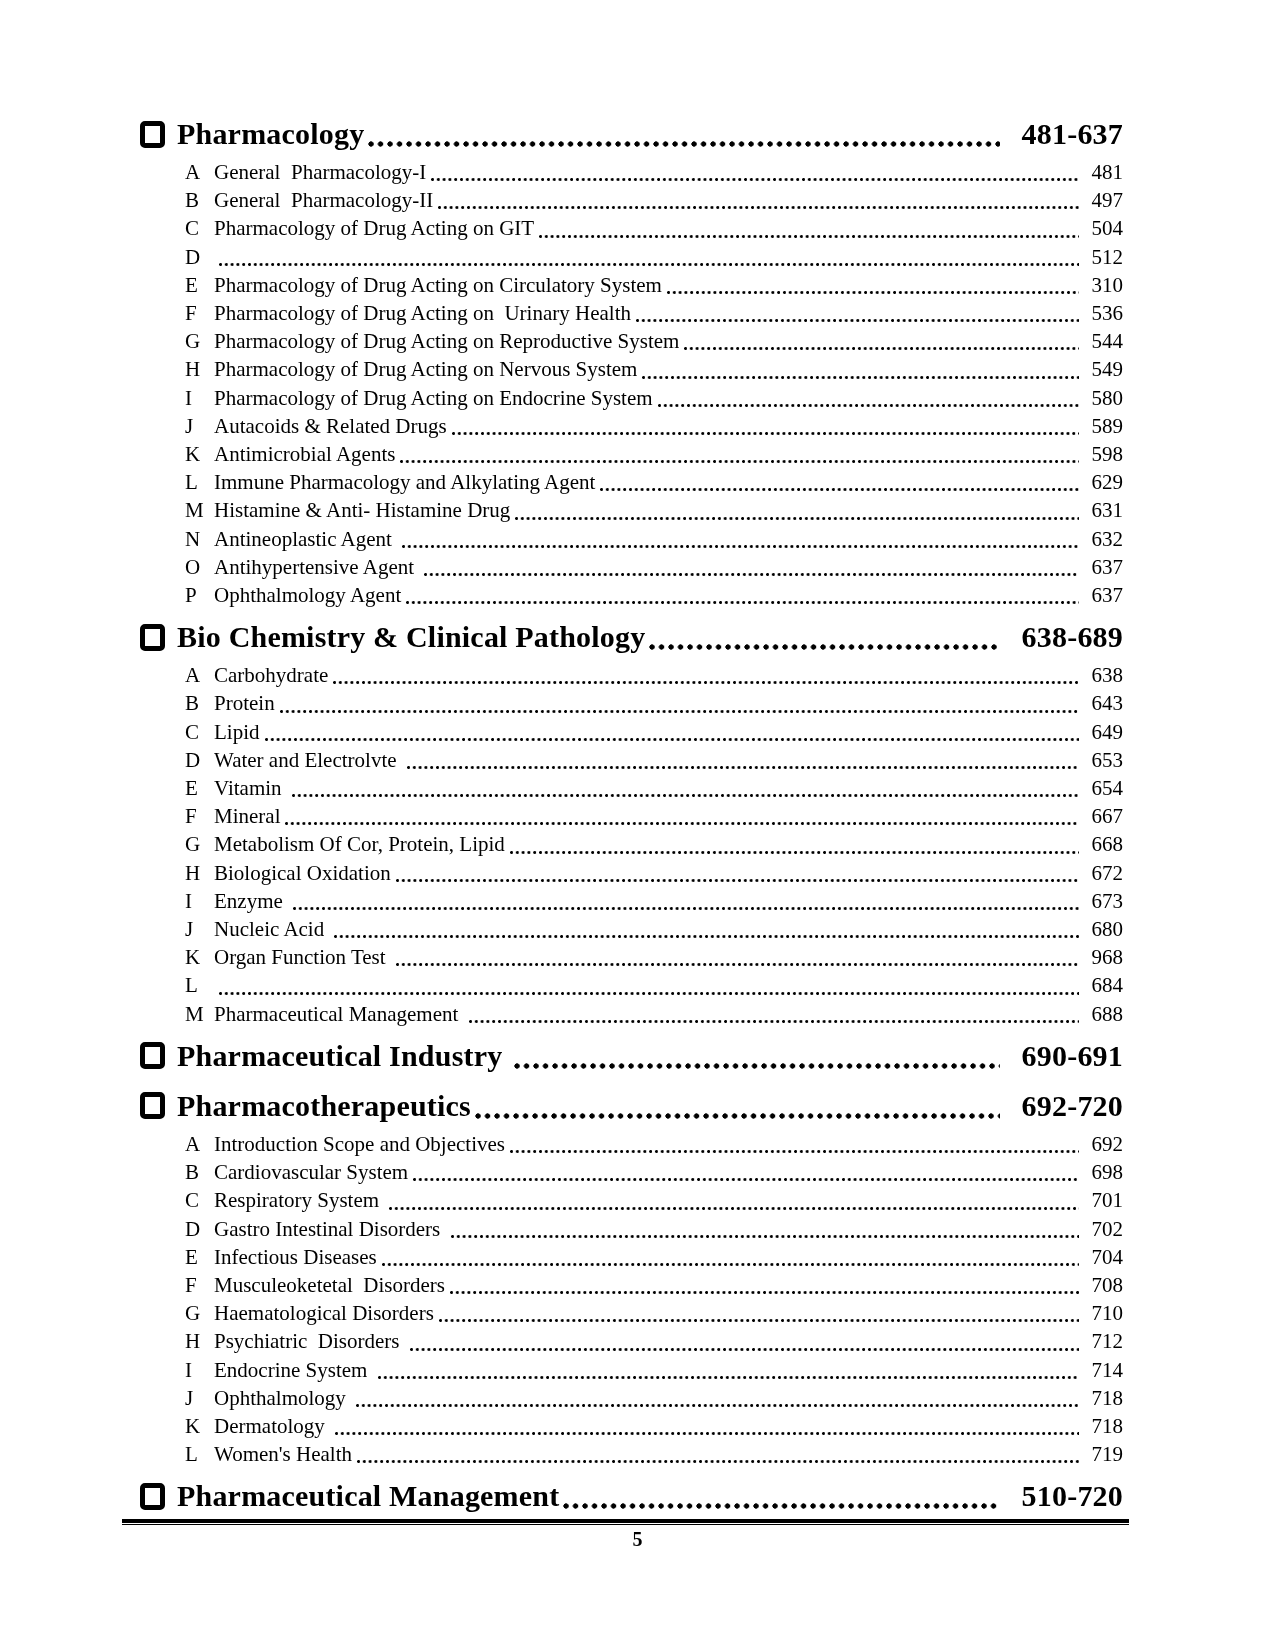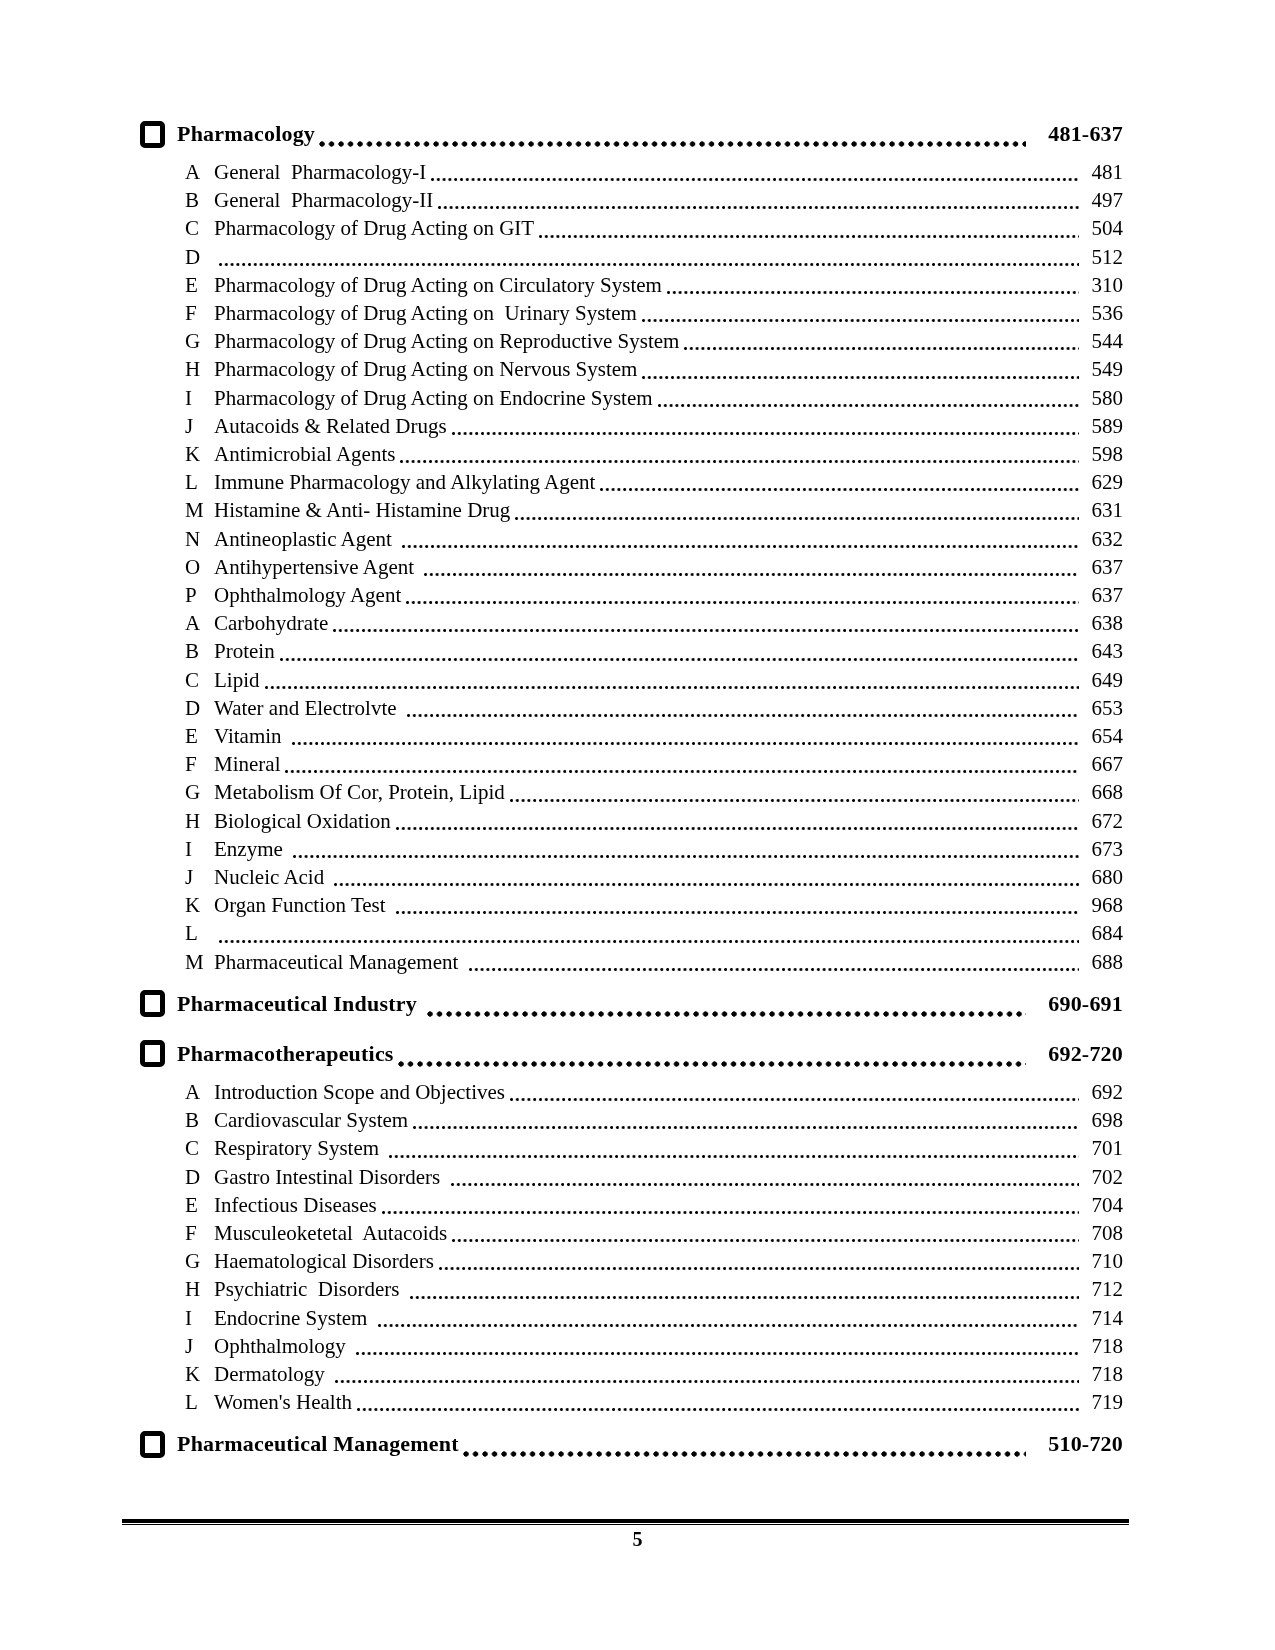--- a/index.html
+++ b/index.html
@@ -30,7 +30,7 @@
     height: 44px;
     margin: 6px 0 2px 0;
     font-weight: bold;
-    font-size: 22px;
+    font-size: 30px;
     letter-spacing: 0.2px;
   }
   .bullet {

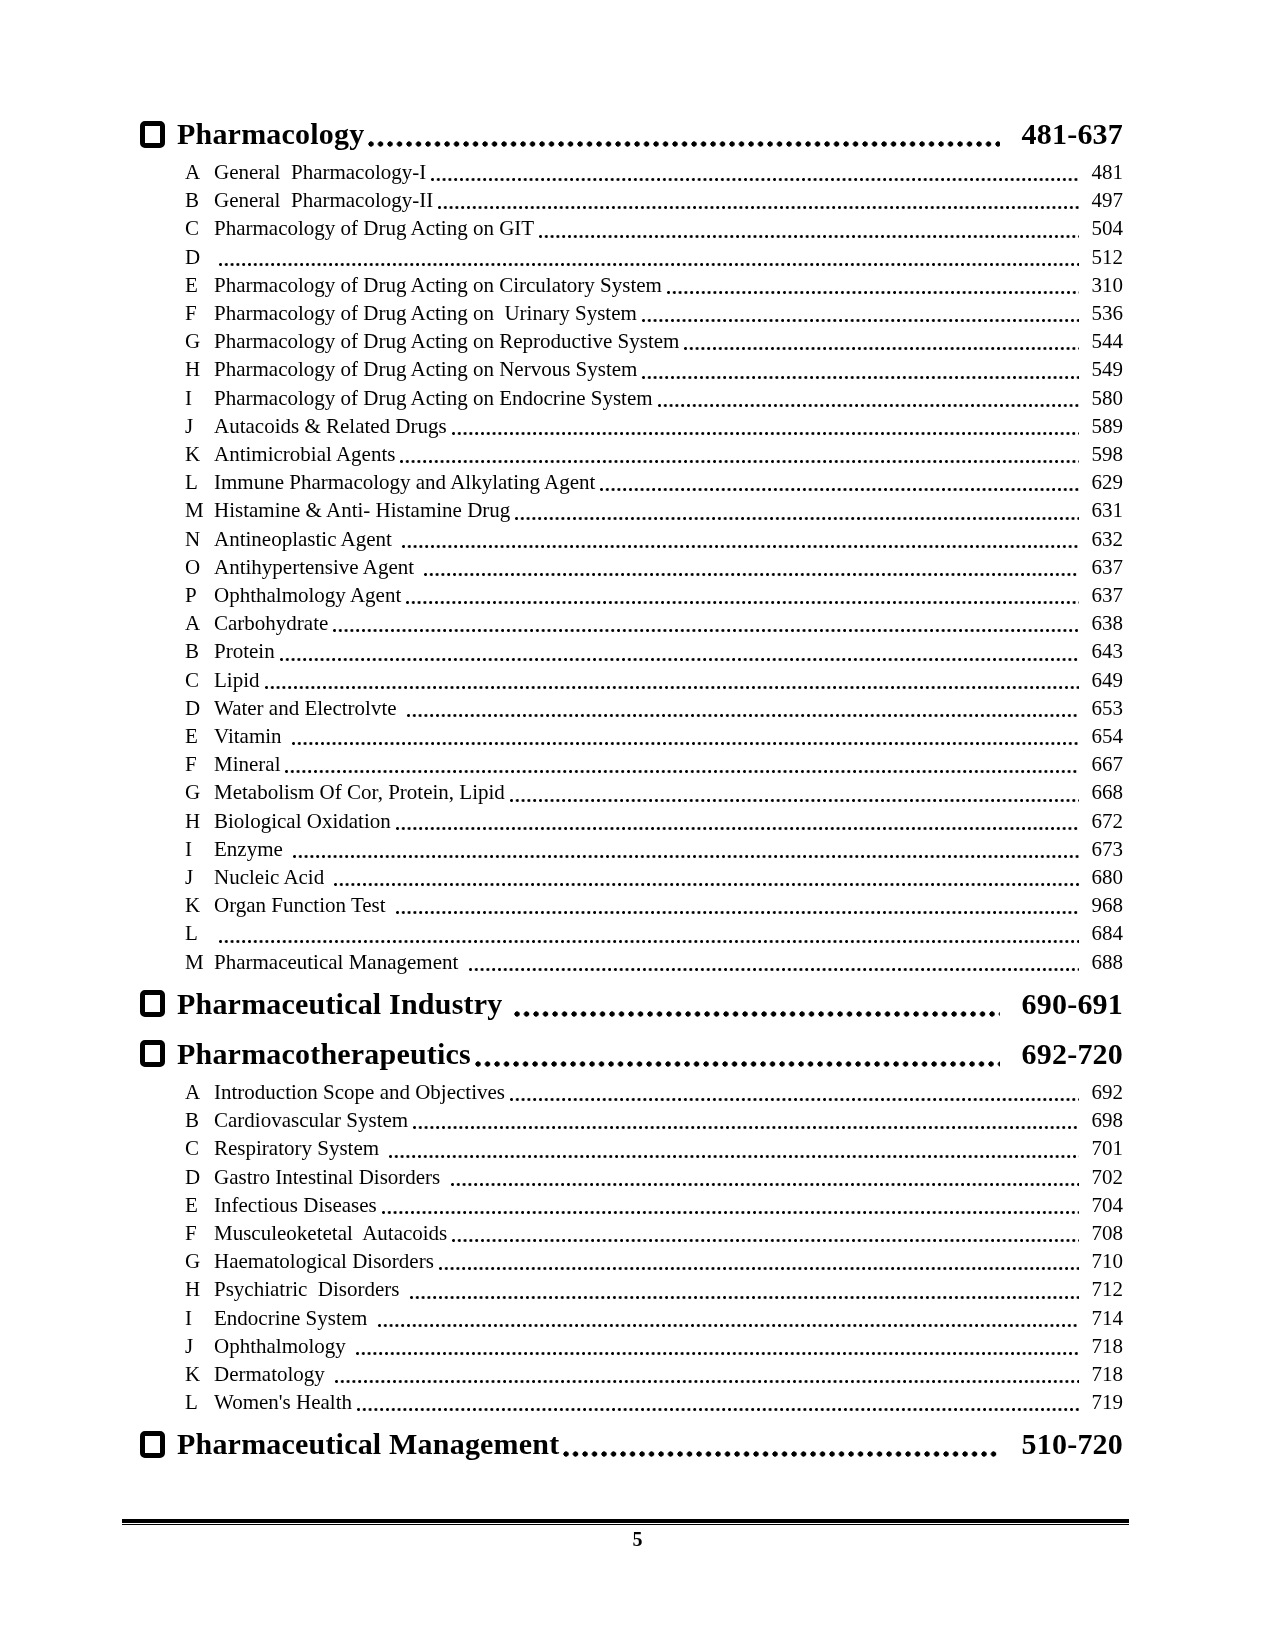--- a/index.html
+++ b/index.html
@@ -161,7 +161,7 @@
 
   <div class="item">
     <span class="item-letter">F</span>
-    <span class="item-title">Pharmacology of Drug Acting on  Urinary System</span>
+    <span class="item-title">Pharmacology of Drug Acting on  Urinary Health</span>
     <span class="leader"></span>
     <span class="item-page">536</span>
   </div>

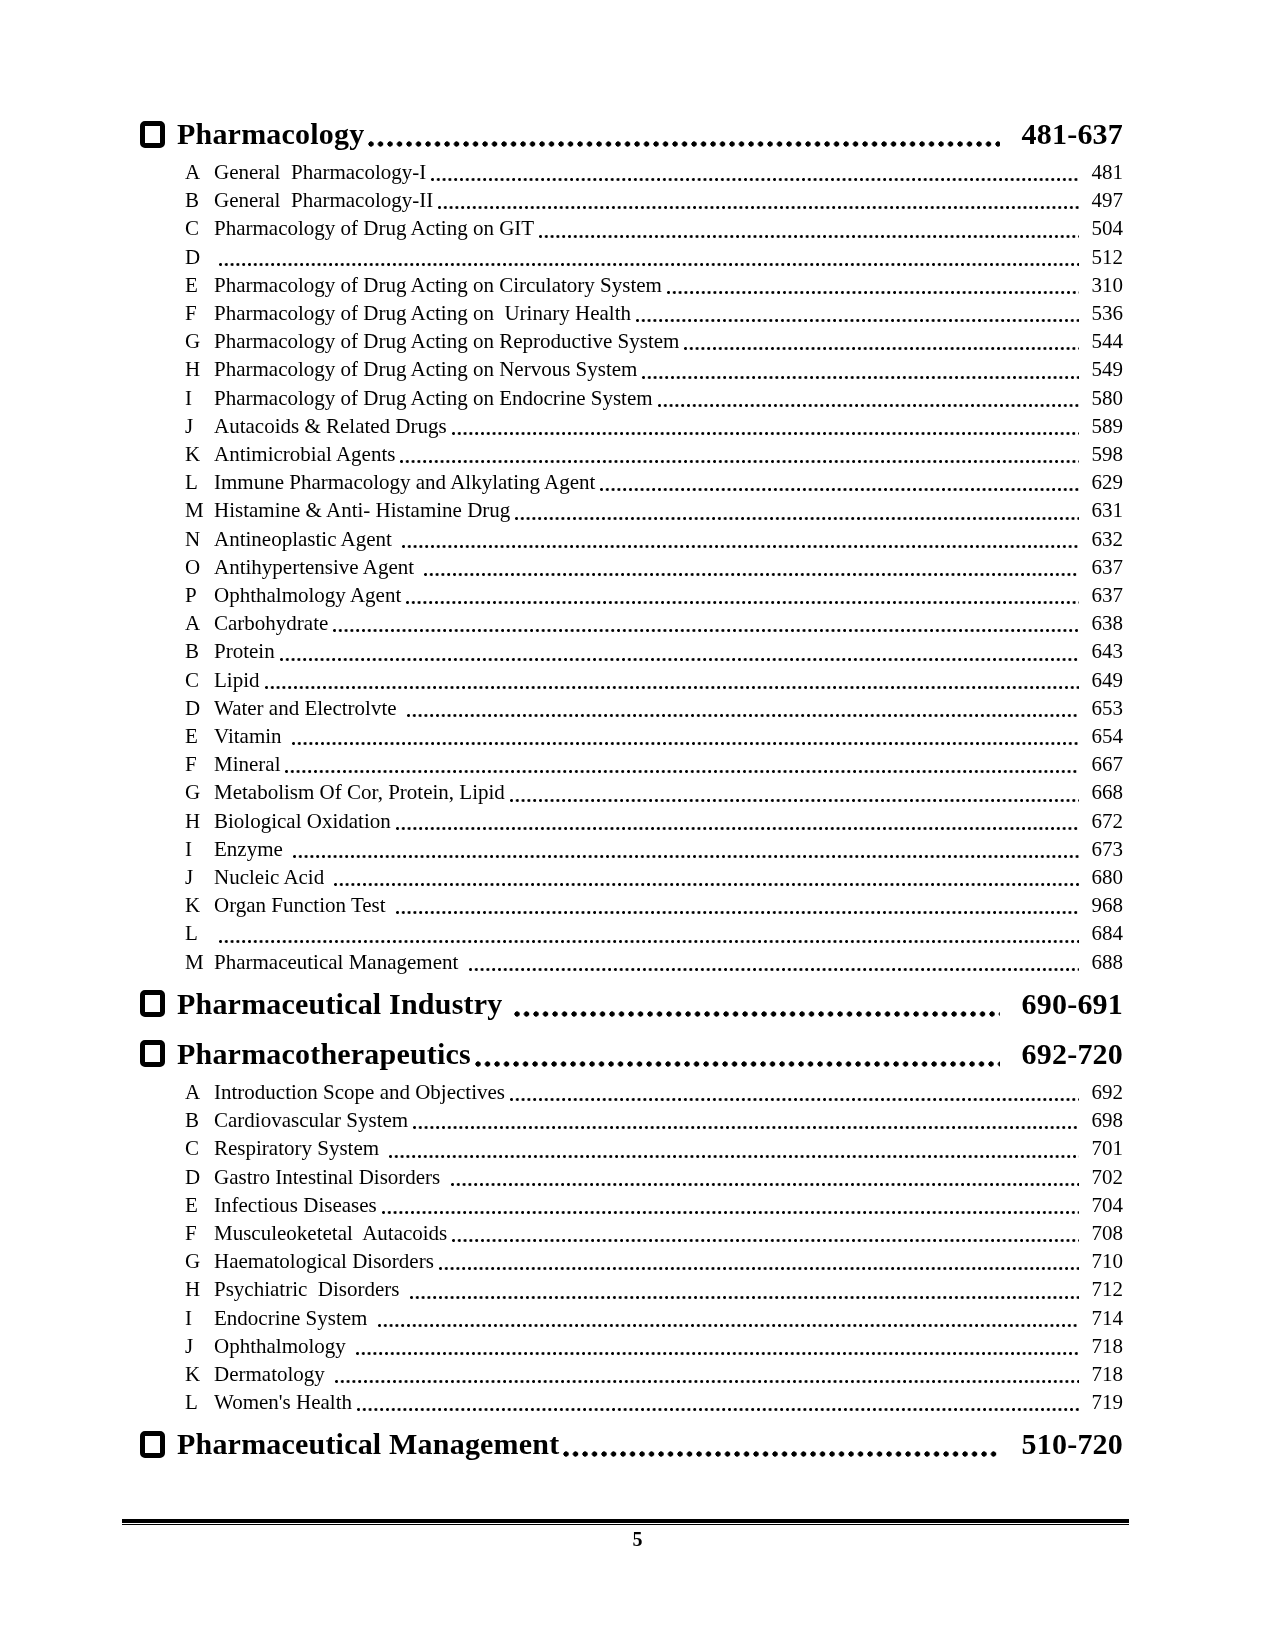--- a/index.html
+++ b/index.html
@@ -236,6 +236,12 @@
     <span class="item-page">637</span>
   </div>
 
+  <div class="section-header">
+    <span class="bullet"></span>
+    <span class="section-title">Bio Chemistry &amp; Clinical Pathology</span>
+    <span class="leader-bold"></span>
+    <span class="section-pages">638-689</span>
+  </div>
 
   <div class="item">
     <span class="item-letter">A</span>

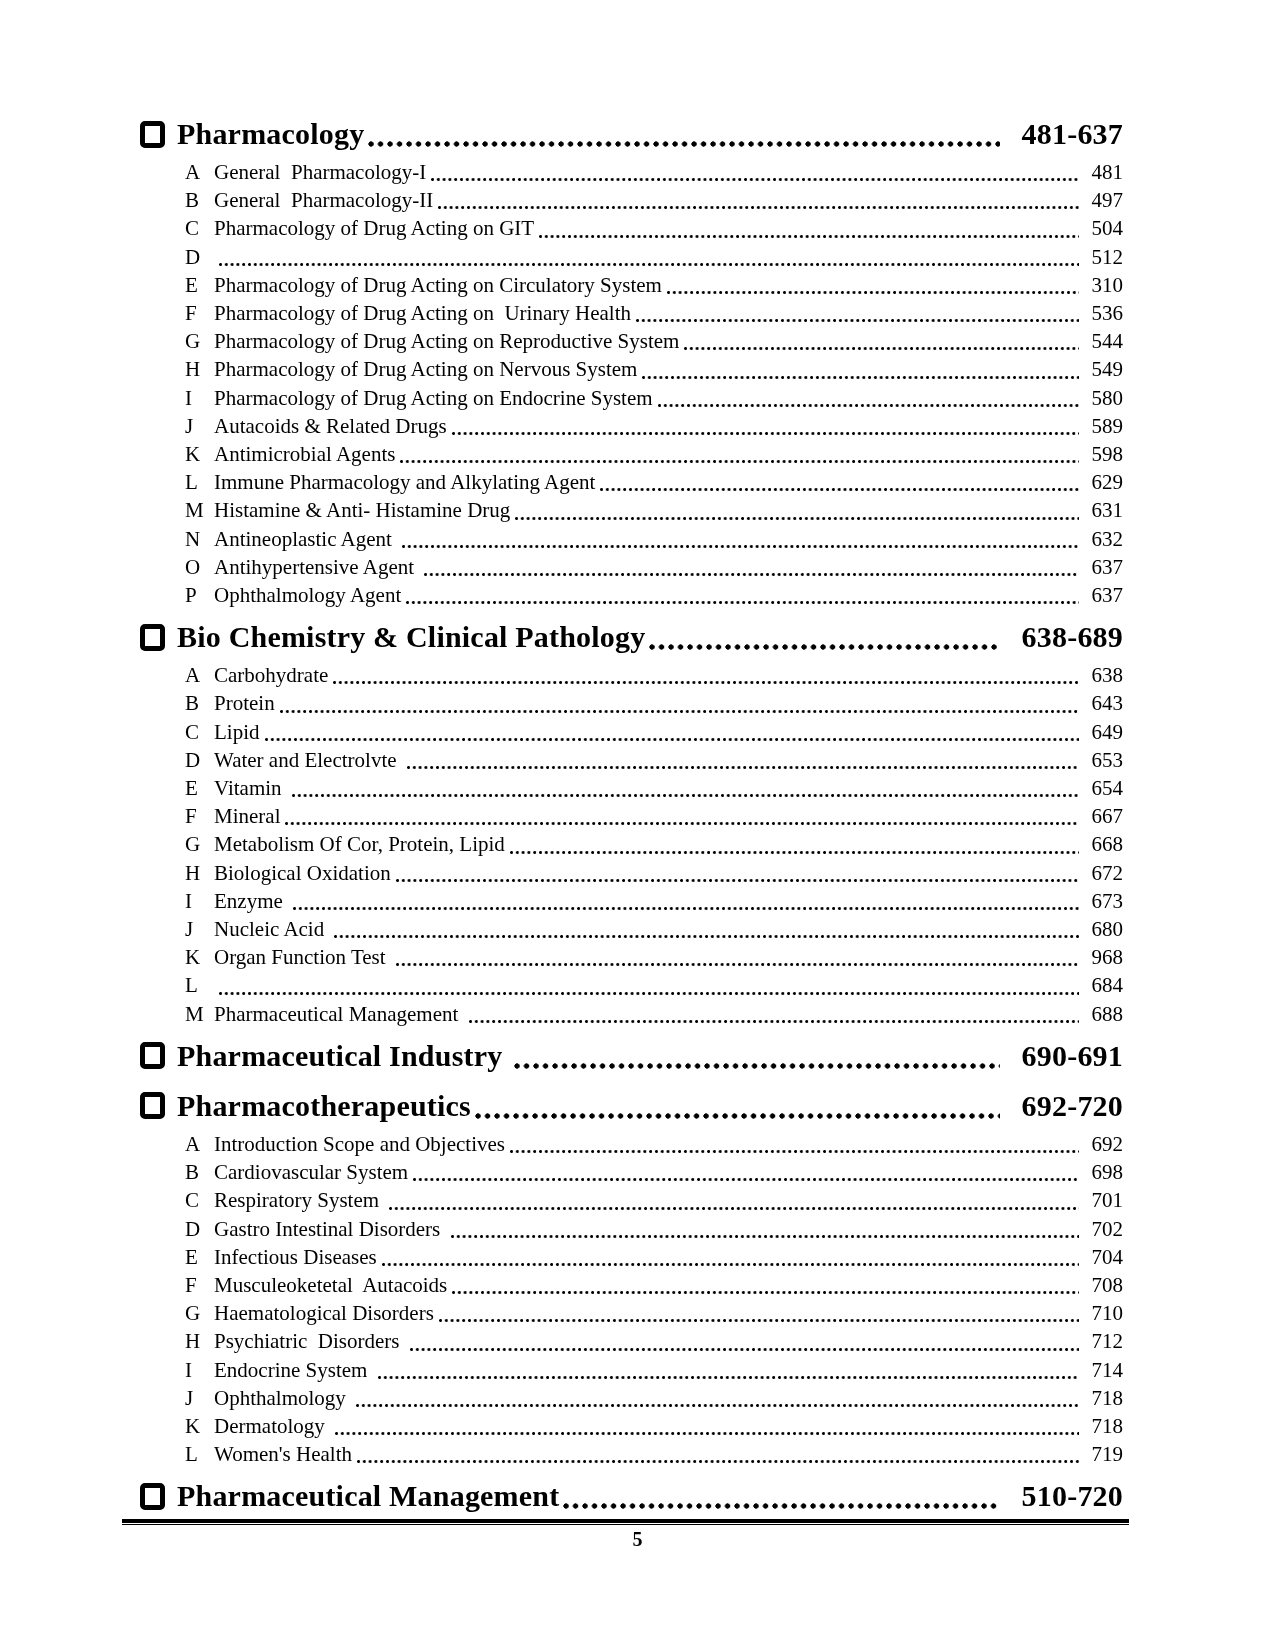--- a/index.html
+++ b/index.html
@@ -384,7 +384,7 @@
 
   <div class="item">
     <span class="item-letter">F</span>
-    <span class="item-title">Musculeoketetal  Autacoids</span>
+    <span class="item-title">Musculeoketetal  Disorders</span>
     <span class="leader"></span>
     <span class="item-page">708</span>
   </div>

